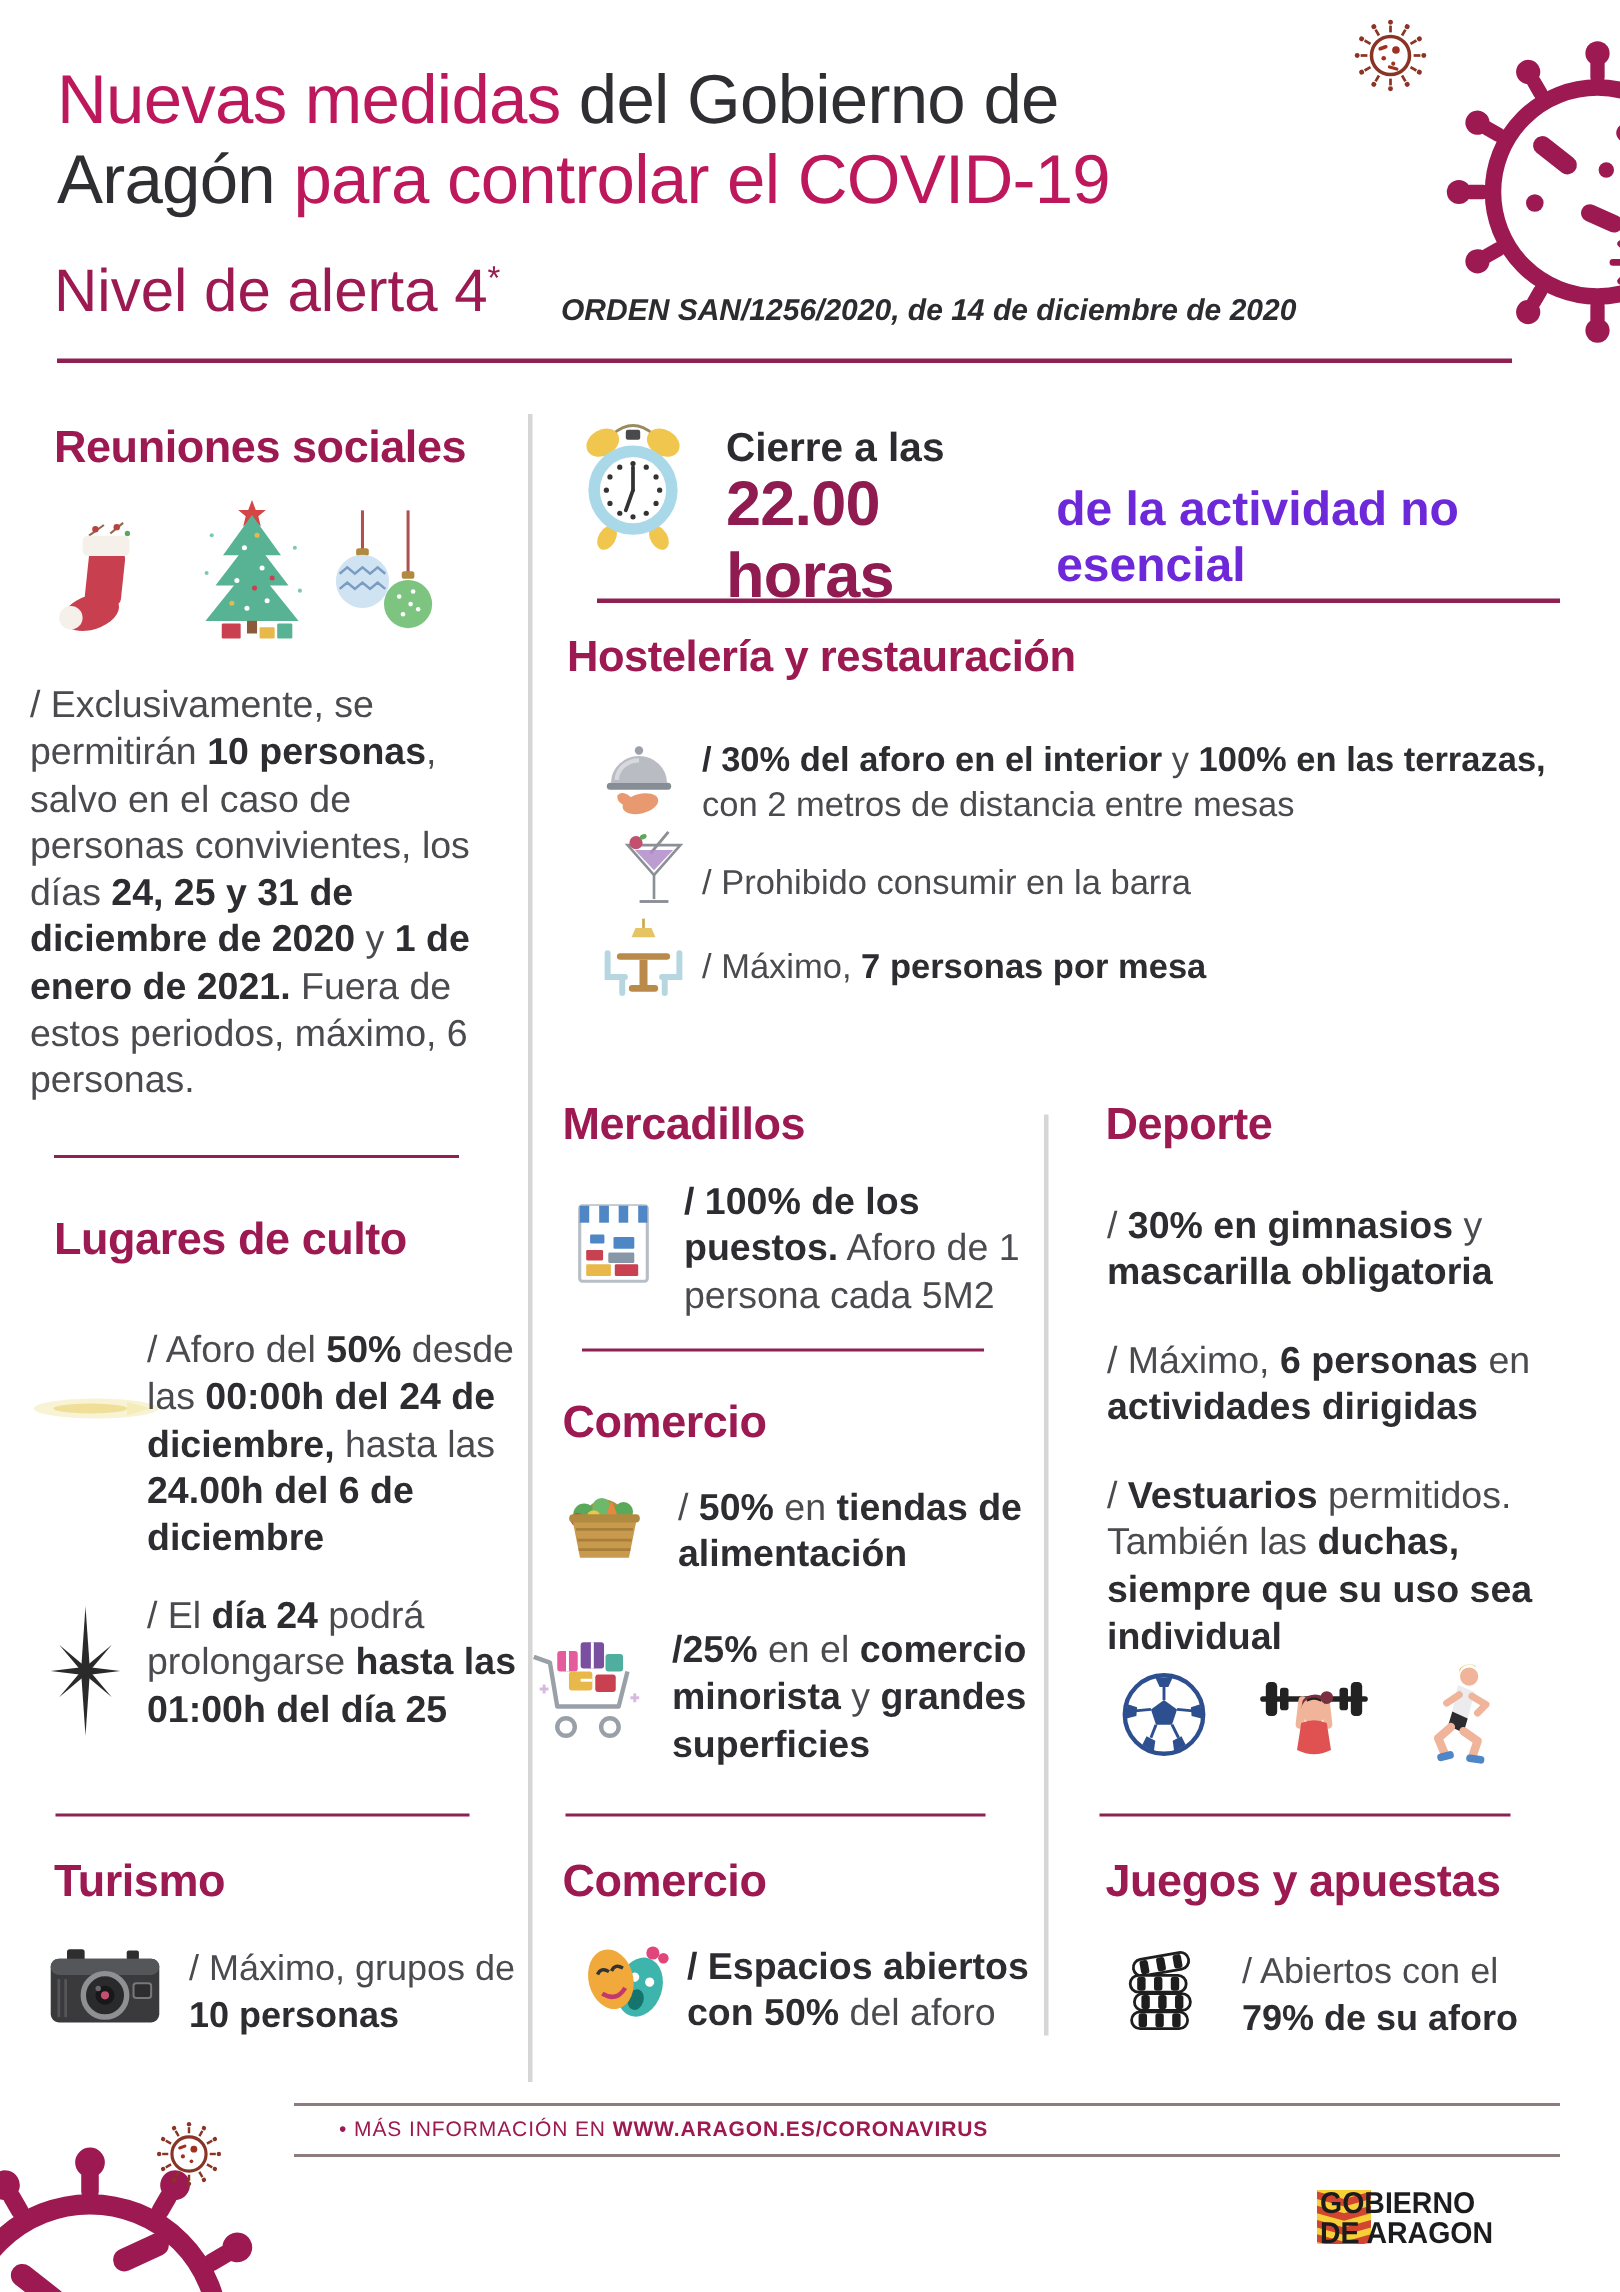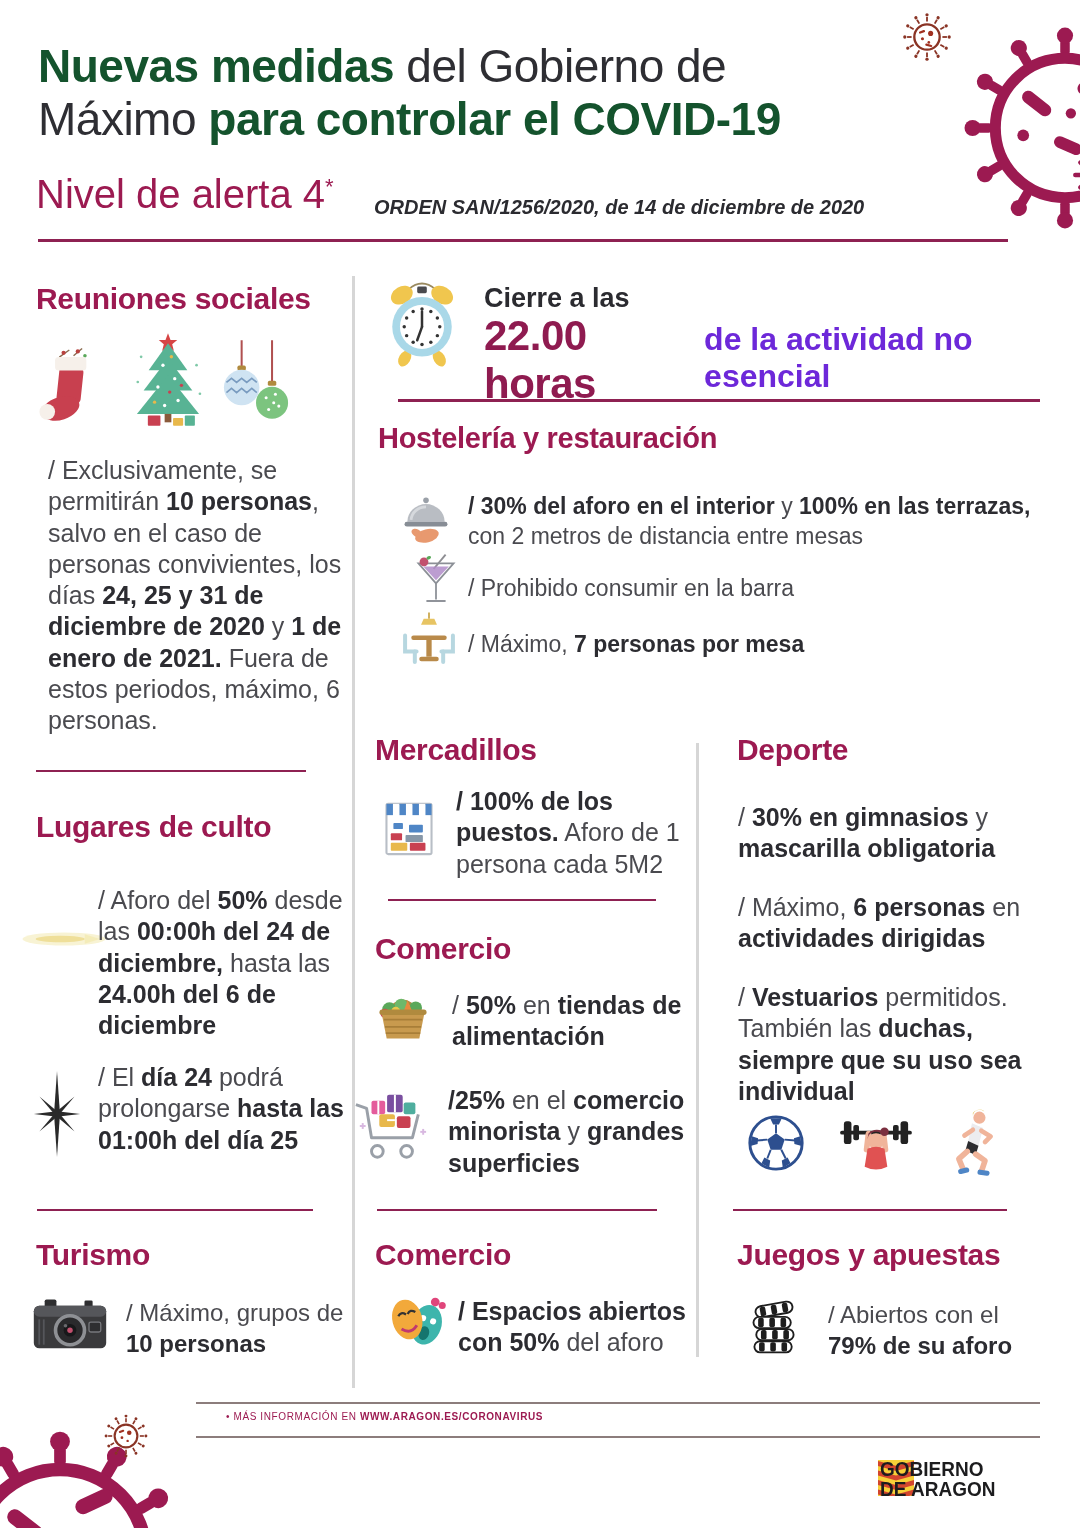--- a/index.html
+++ b/index.html
@@ -8,7 +8,7 @@
   .abs{position:absolute;}
   
   .h1line{font-size:46px;line-height:53px;font-weight:400;color:#2e2e33;letter-spacing:-0.5px;white-space:nowrap;}
-  .h1line .m{color:#14532d;font-weight:700;}
+  .h1line .m{color:#be185d;font-weight:400;}
   .alert{font-size:40px;font-weight:400;color:#9c1a51;letter-spacing:0;}
   .alert sup{font-size:22px;vertical-align:super;}
   .order{font-size:20px;font-style:italic;font-weight:700;color:#2b2b30;letter-spacing:0;}

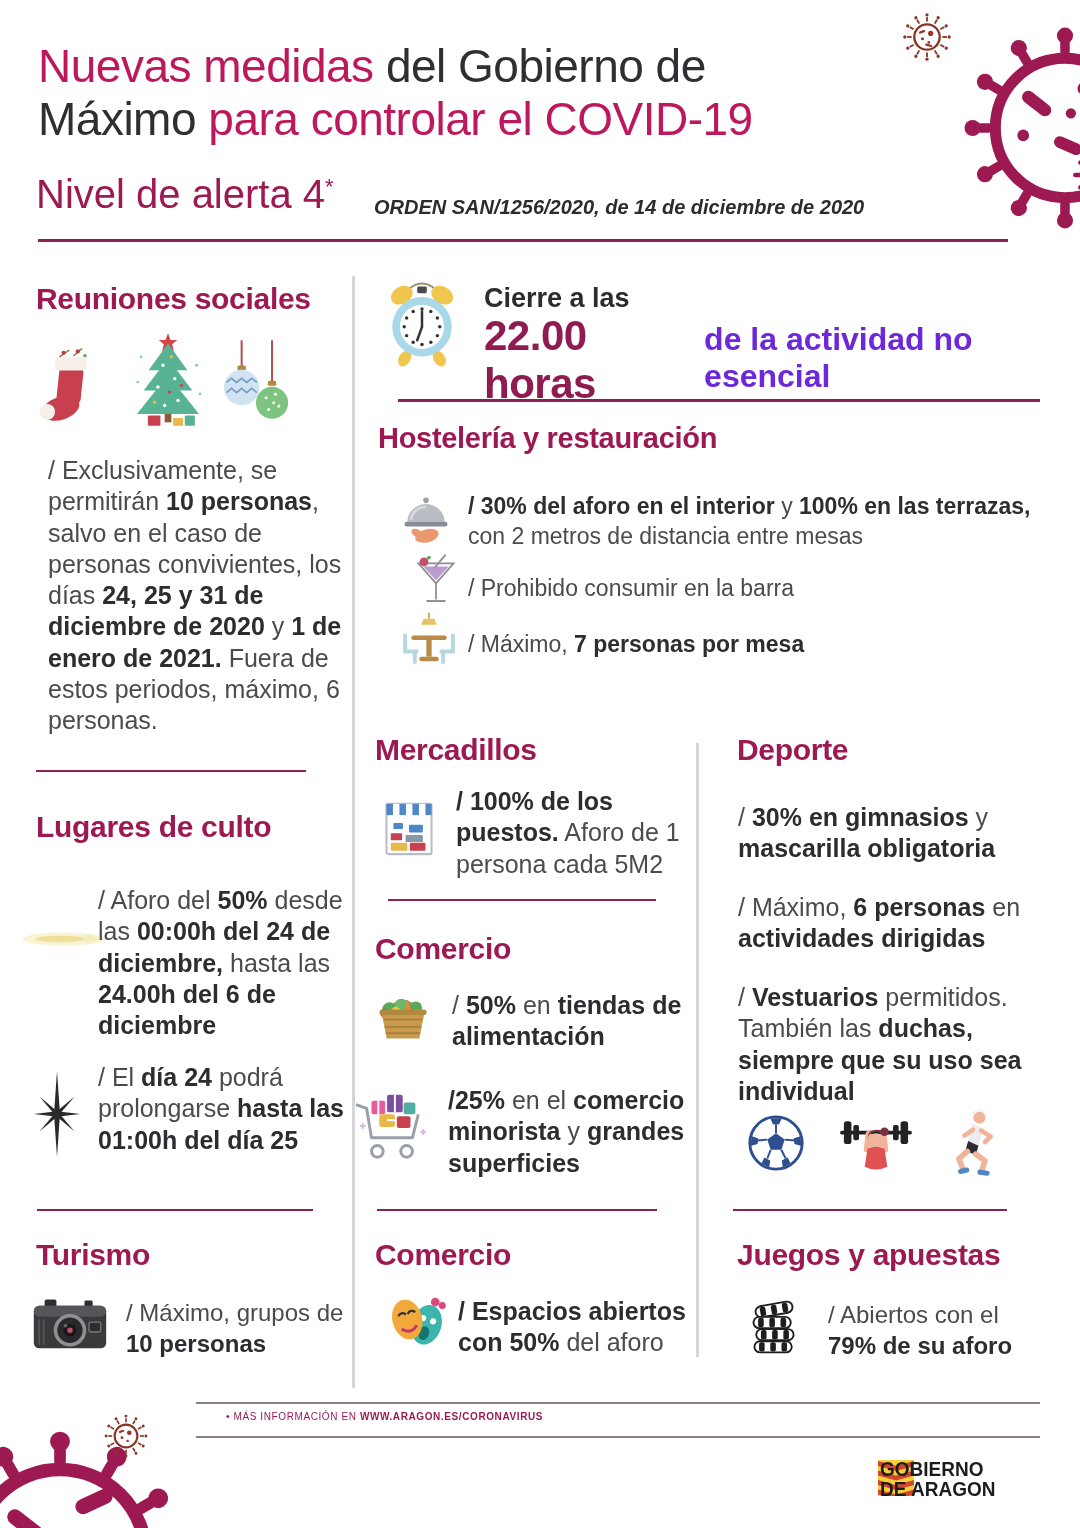--- a/index.html
+++ b/index.html
@@ -36,7 +36,7 @@
 <div class="page">
 
   <div class="abs h1line" style="left:38px;top:40px;"><span class="m">Nuevas medidas</span><span> del Gobierno de</span></div>
-  <div class="abs h1line" style="left:38px;top:93px;"><span>Máximo </span><span class="m">para controlar el COVID-19</span></div>
+  <div class="abs h1line" style="left:38px;top:93px;"><span>Aragón </span><span class="m">para controlar el COVID-19</span></div>
 
   <div class="abs alert" style="left:36px;top:172px;">
     <span>Nivel de alerta 4</span><sup>*</sup>

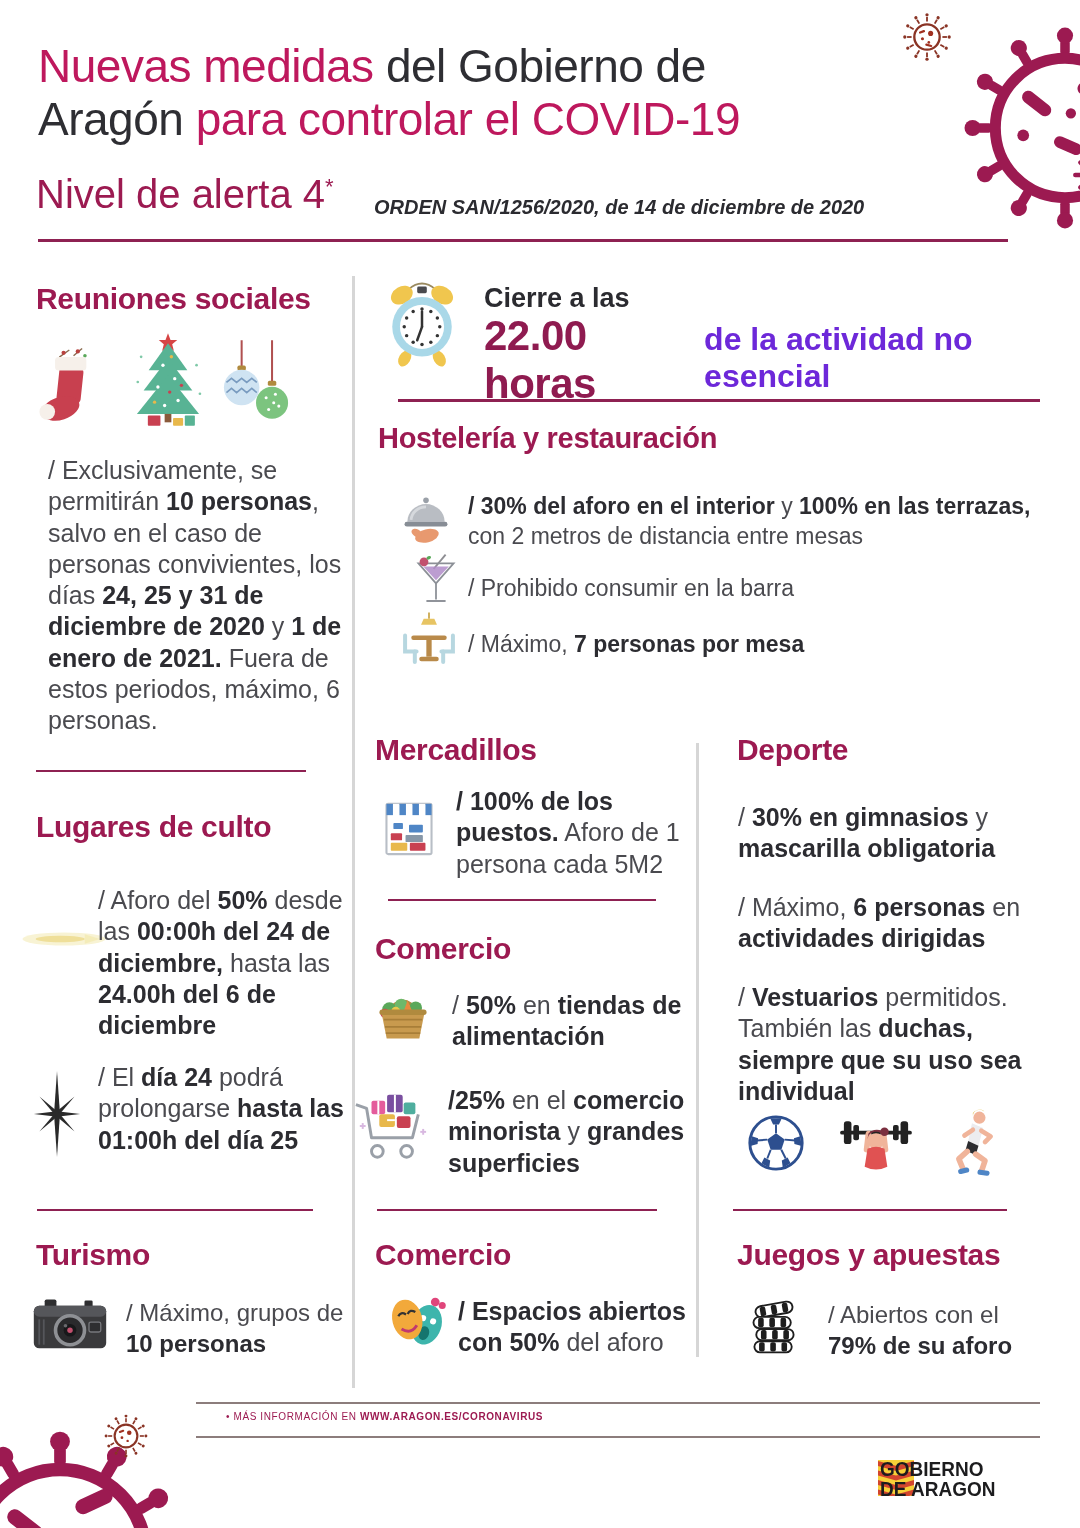--- a/index.html
+++ b/index.html
@@ -195,7 +195,7 @@
     </svg>
   </span>
 
-  <div class="abs item t25" style="left:48px;top:455px;width:308px;"><span>/ Exclusivamente, se permitirán </span><span class="b">10 personas</span><span>, salvo en el caso de personas convivientes, los días </span><span class="b">24, 25 y 31 de diciembre de 2020</span><span> y </span><span class="b">1 de enero de 2021.</span><span> Fuera de estos periodos, máximo, 6 personas.</span></div>
+  <div class="abs item t25" style="left:20px;top:455px;width:308px;"><span>/ Exclusivamente, se permitirán </span><span class="b">10 personas</span><span>, salvo en el caso de personas convivientes, los días </span><span class="b">24, 25 y 31 de diciembre de 2020</span><span> y </span><span class="b">1 de enero de 2021.</span><span> Fuera de estos periodos, máximo, 6 personas.</span></div>
 
   <div class="abs hr2" style="left:36px;top:770px;width:270px;"></div>
 

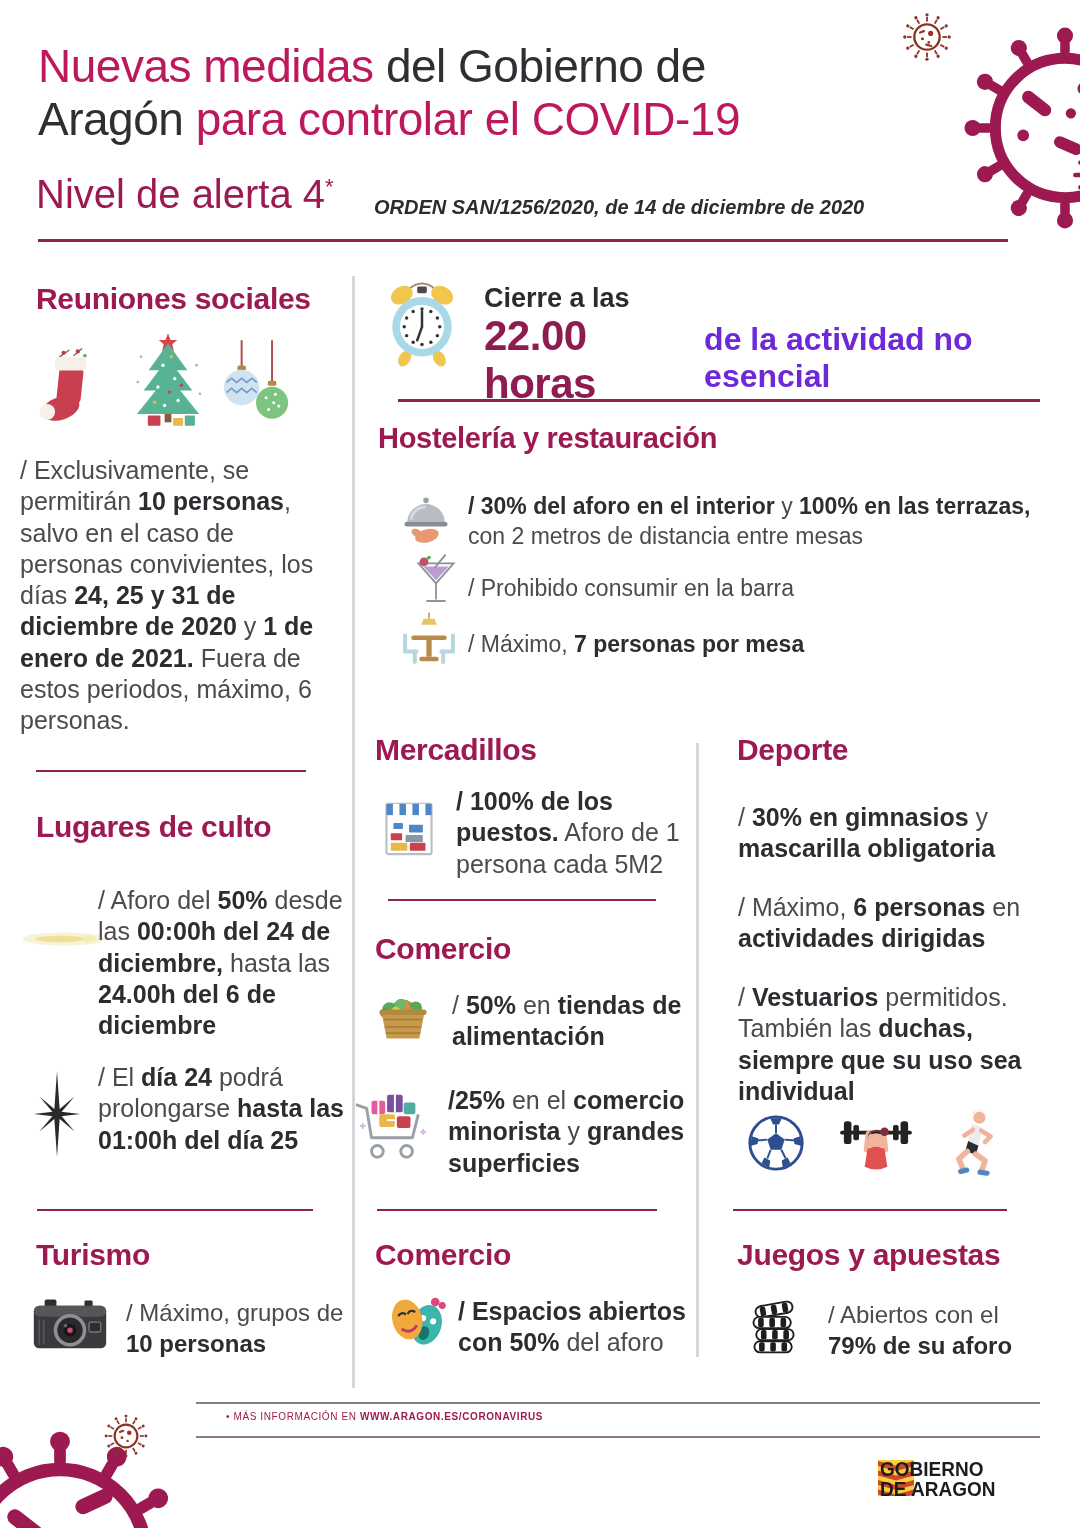--- a/index.html
+++ b/index.html
@@ -24,7 +24,7 @@
   .hr2{background:#8e2152;height:2px;}
   .vline{background:#d6d6d6;width:3px;}
   .fline{background:#8c7d7c;height:2px;}
-  .finfo{font-size:10px;color:#9c1a51;letter-spacing:0.6px;white-space:nowrap;}
+  .finfo{font-size:14px;color:#9c1a51;letter-spacing:0.6px;white-space:nowrap;}
   .finfo .b{font-weight:700;}
   .govtext{font-size:20px;line-height:20px;font-weight:700;color:#1c1c1e;letter-spacing:0;
            transform:scaleX(0.95);transform-origin:left top;white-space:nowrap;}

